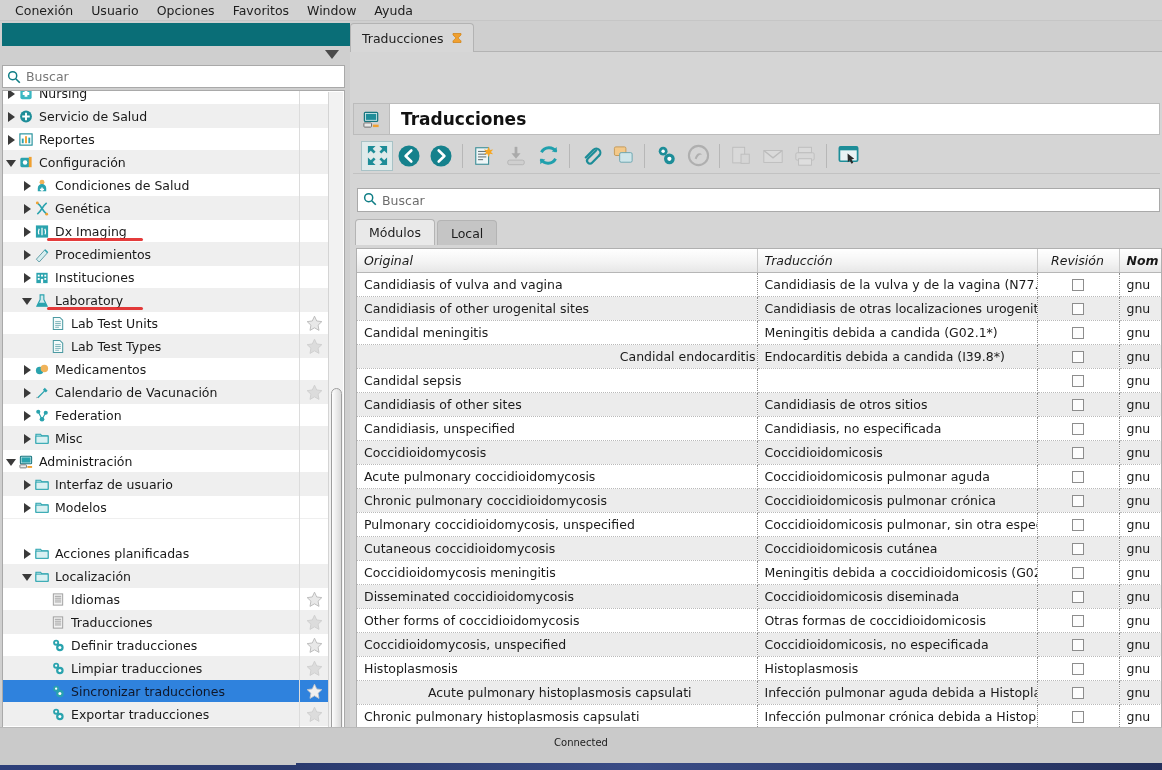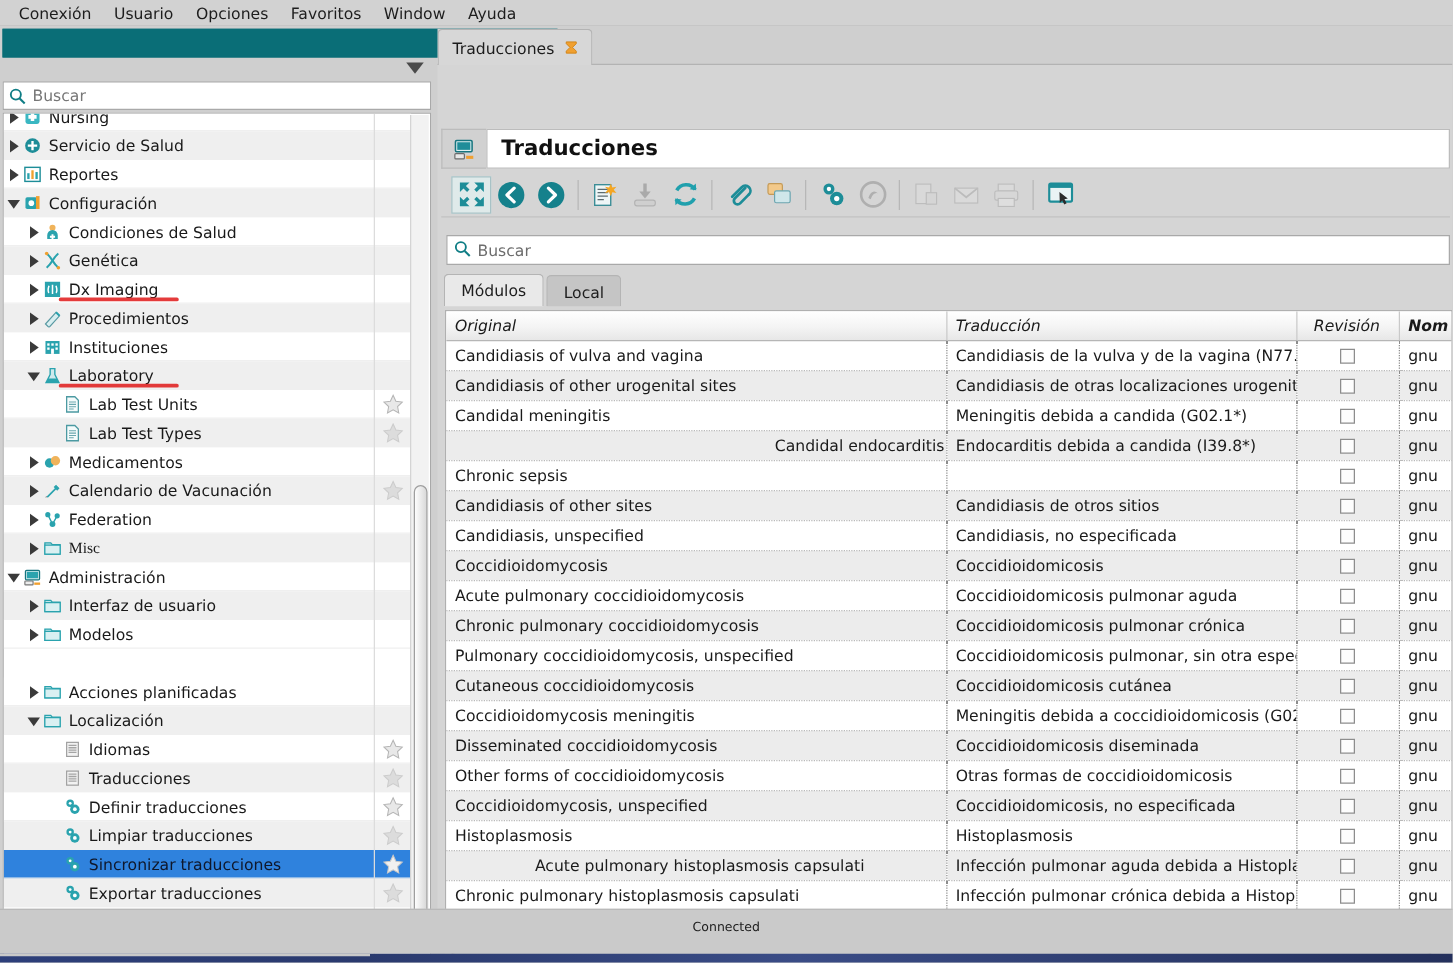--- a/index.html
+++ b/index.html
@@ -1017,7 +1017,7 @@
             <td style="width: 410px;">gnu</td>
           </tr>
           <tr class="odd">
-            <td style="width: 400px;">Chronic sepsis</td>
+            <td style="width: 400px;">Candidal sepsis</td>
             <td style="width: 280px;"></td>
             <td class="ctr" style="width: 82px;"><span class="cbox"></span></td>
             <td style="width: 410px;">gnu</td>

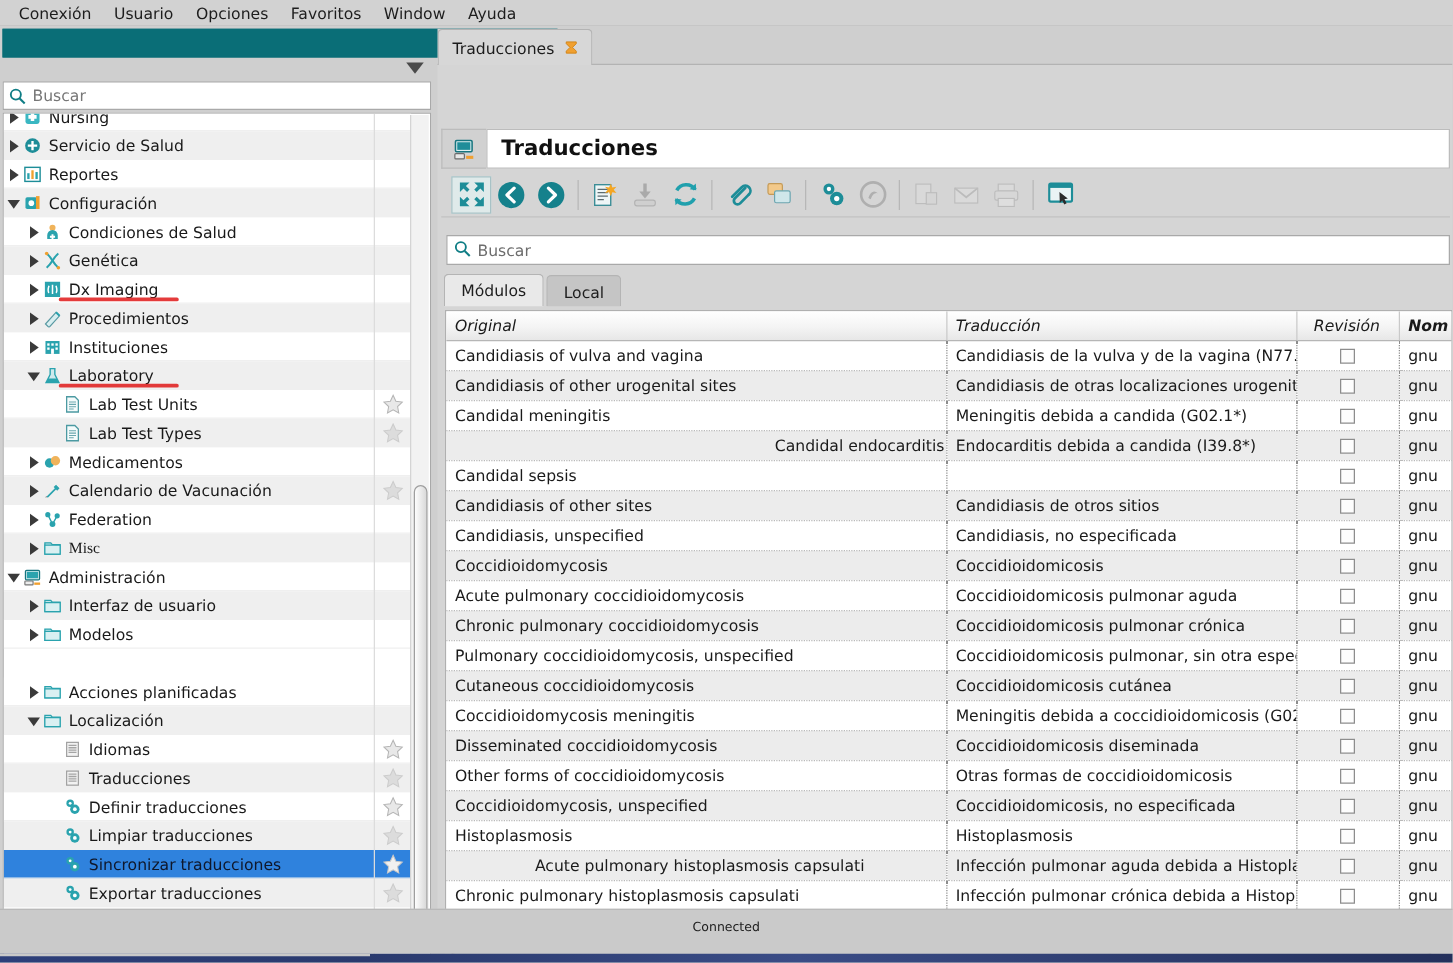--- a/index.html
+++ b/index.html
@@ -621,7 +621,7 @@
             <span class="tlabel">Federation</span>
             <div class="starcol"></div>
           </div>
-          <div class="trow alt" style="position: absolute; left: 0px; top: 336px; width: 326px; font-family: Liberation Serif, serif;">
+          <div class="trow alt" style="position: absolute; left: 0px; top: 336px; width: 326px;">
             <div class="twist closed" style="margin-left: 18px;"></div>
             <div class="ticon">
               <svg width="16" height="15" viewBox="0 0 16 16">

